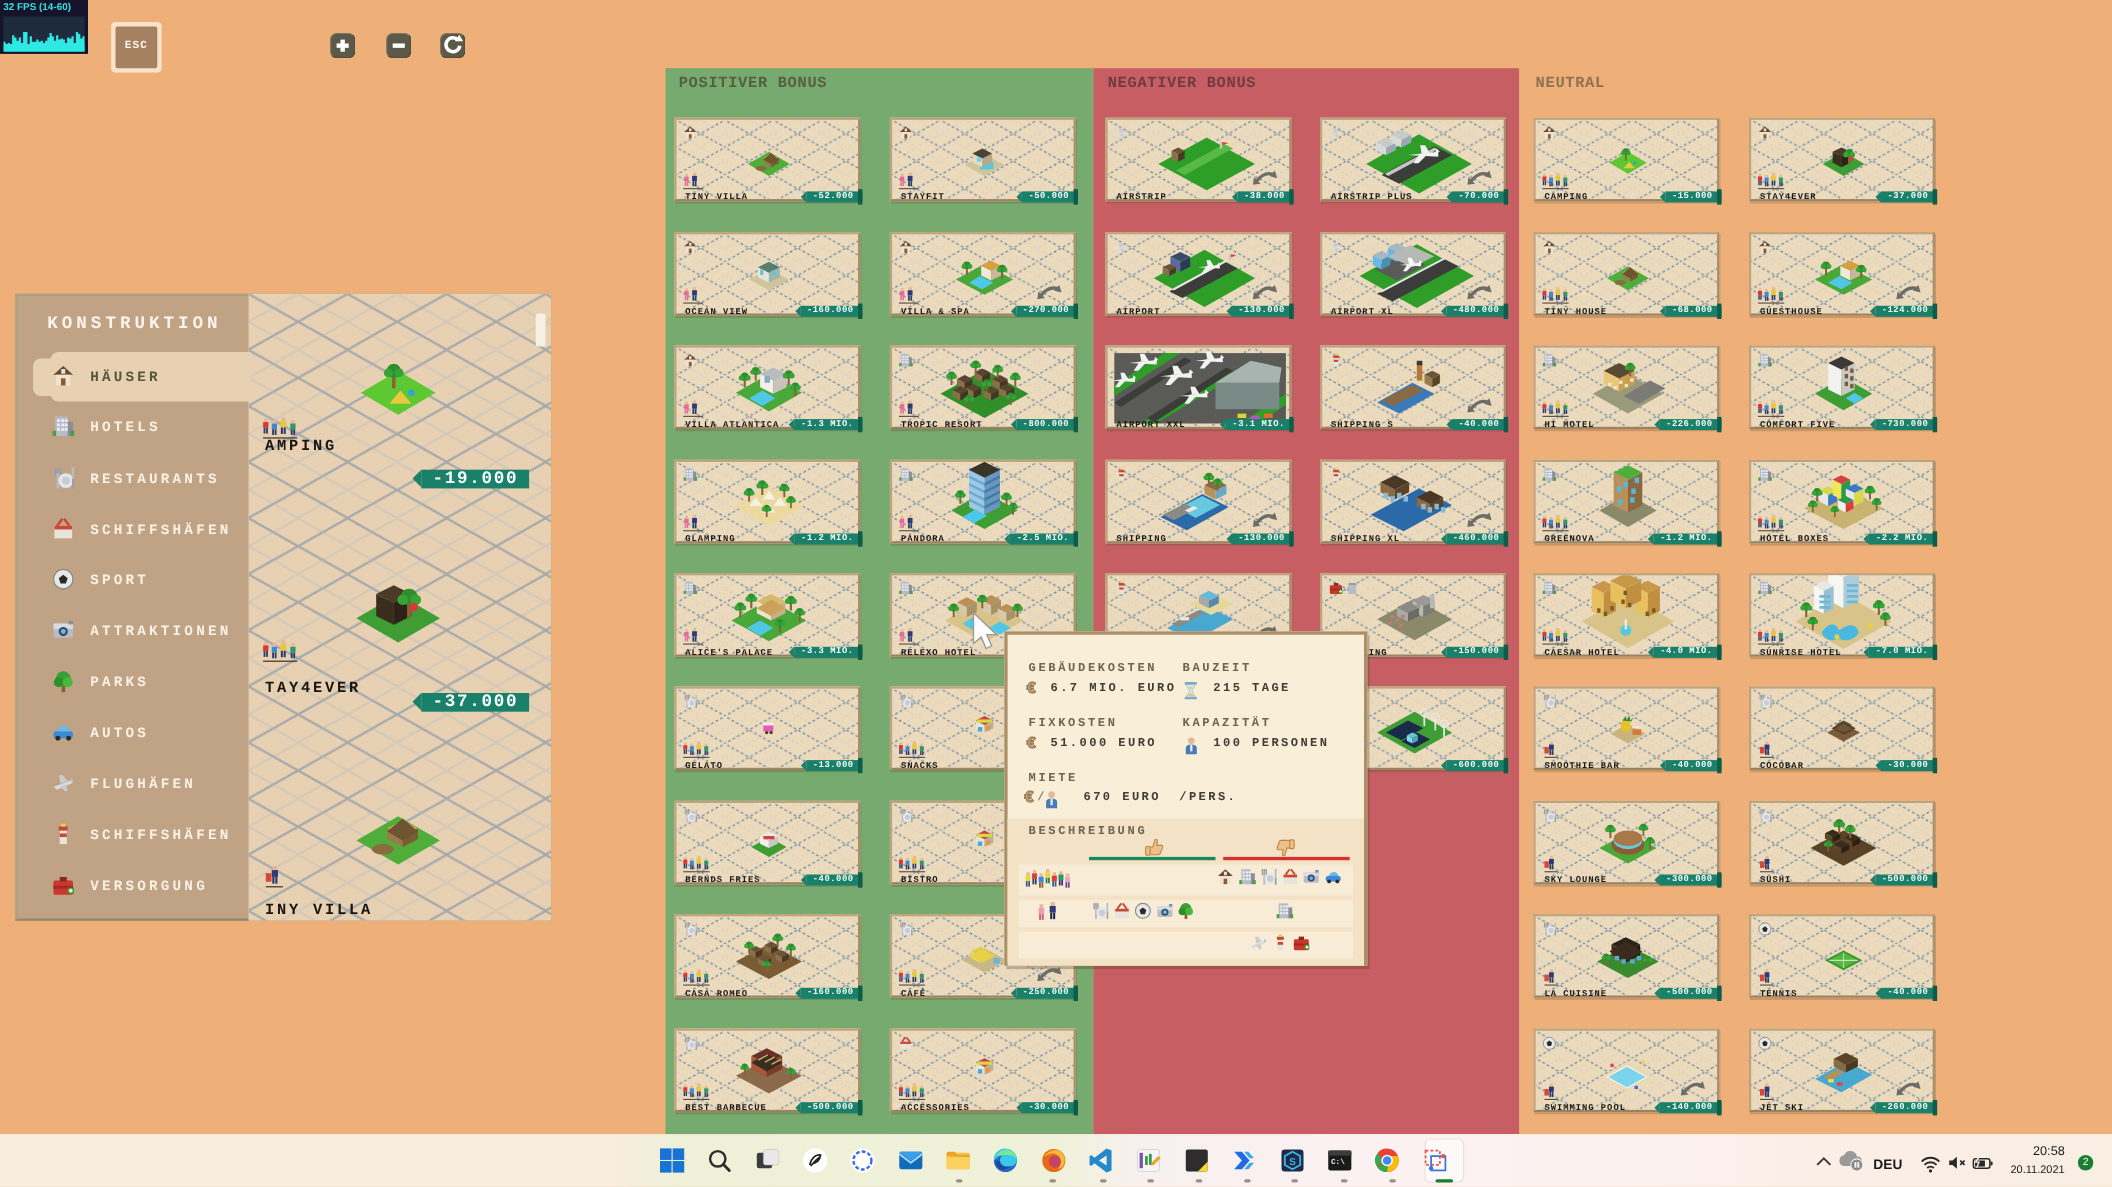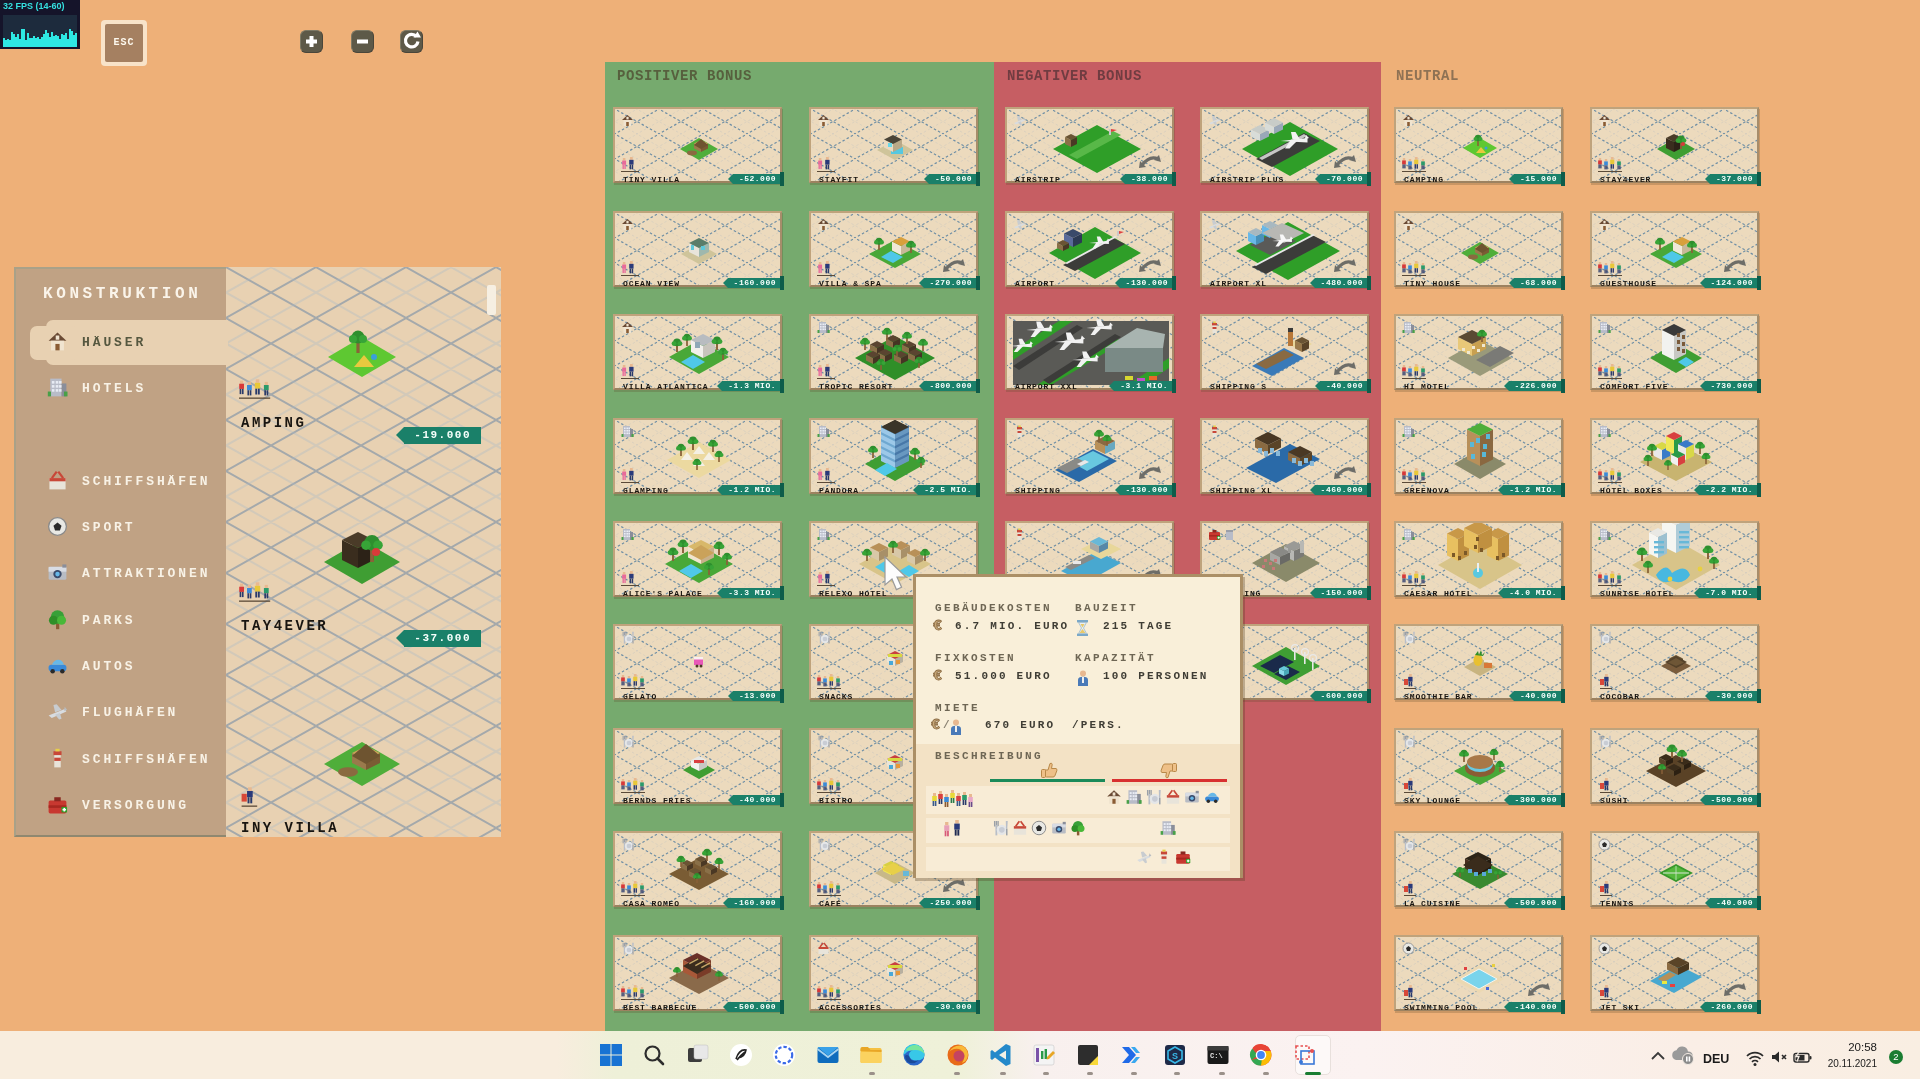--- a/index.html
+++ b/index.html
@@ -2455,7 +2455,7 @@
         </g>
         <rect x="0" y="15" width="24" height="1" fill="#5a4a38"></rect>
       </svg>
-      <div class="pvname" style="top:148px">AMPING</div>
+      <div class="pvname" style="top:131px">AMPING</div>
       <div class="pvbadge" style="top:160px"><span class="pnotch"></span>-19.000</div>
       <svg style="position:absolute;left:0px;top:231px" width="275" height="120" viewBox="0 0 137.5 60">
         <polygon points="49,32 68,21 87,32 68,43" fill="#3f9e33" opacity="1"></polygon>

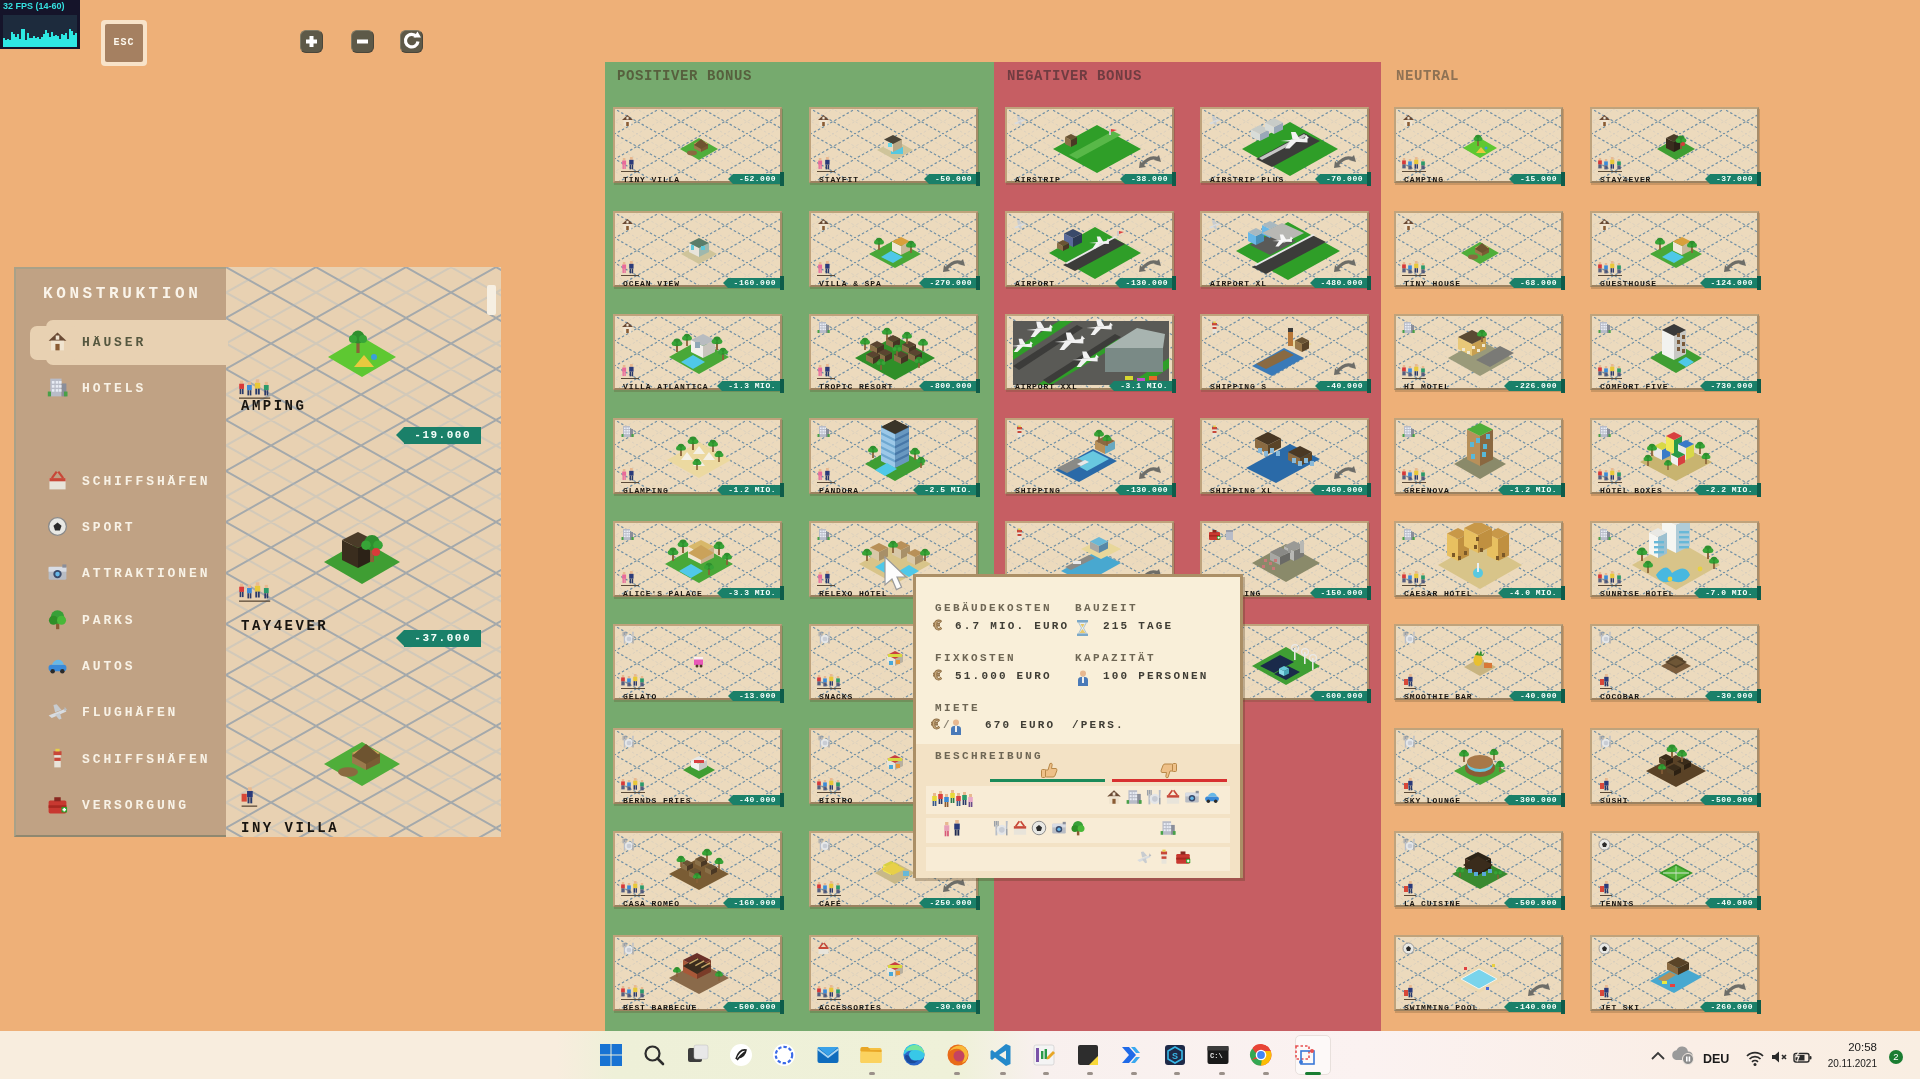--- a/index.html
+++ b/index.html
@@ -2546,6 +2546,19 @@
         <rect x="7.4" y="7.5" width="1.6" height="1.6" fill="#e8ecf4"></rect>
       </svg>
       <span class="mtext">HOTELS</span>
+    </div>
+    <div class="mitem" style="top:144px">
+      <svg style="position:absolute;left:31px;top:11px" width="21" height="21" viewBox="0 0 13 13">
+        <rect x="1.6" y="0.8" width="1.1" height="4.5" fill="#9aa0a8"></rect>
+        <rect x="3" y="0.8" width="1.1" height="4.5" fill="#9aa0a8"></rect>
+        <rect x="4.4" y="0.8" width="1.1" height="4.5" fill="#9aa0a8"></rect>
+        <rect x="2.8" y="4" width="1.5" height="8.5" fill="#b8bec8"></rect>
+        <circle cx="8" cy="8" r="4.2" fill="#e4e6e8"></circle>
+        <circle cx="8" cy="8" r="2.3" fill="#c8ccd4"></circle>
+        <polygon points="11.2,0.8 12.8,0.8 12.4,7 11.4,7" fill="#b8bec8"></polygon>
+        <rect x="11.4" y="7" width="1.2" height="5.5" fill="#9aa0a8"></rect>
+      </svg>
+      <span class="mtext">RESTAURANTS</span>
     </div>
     <div class="mitem" style="top:190px">
       <svg style="position:absolute;left:31px;top:11px" width="21" height="21" viewBox="0 0 13 13">

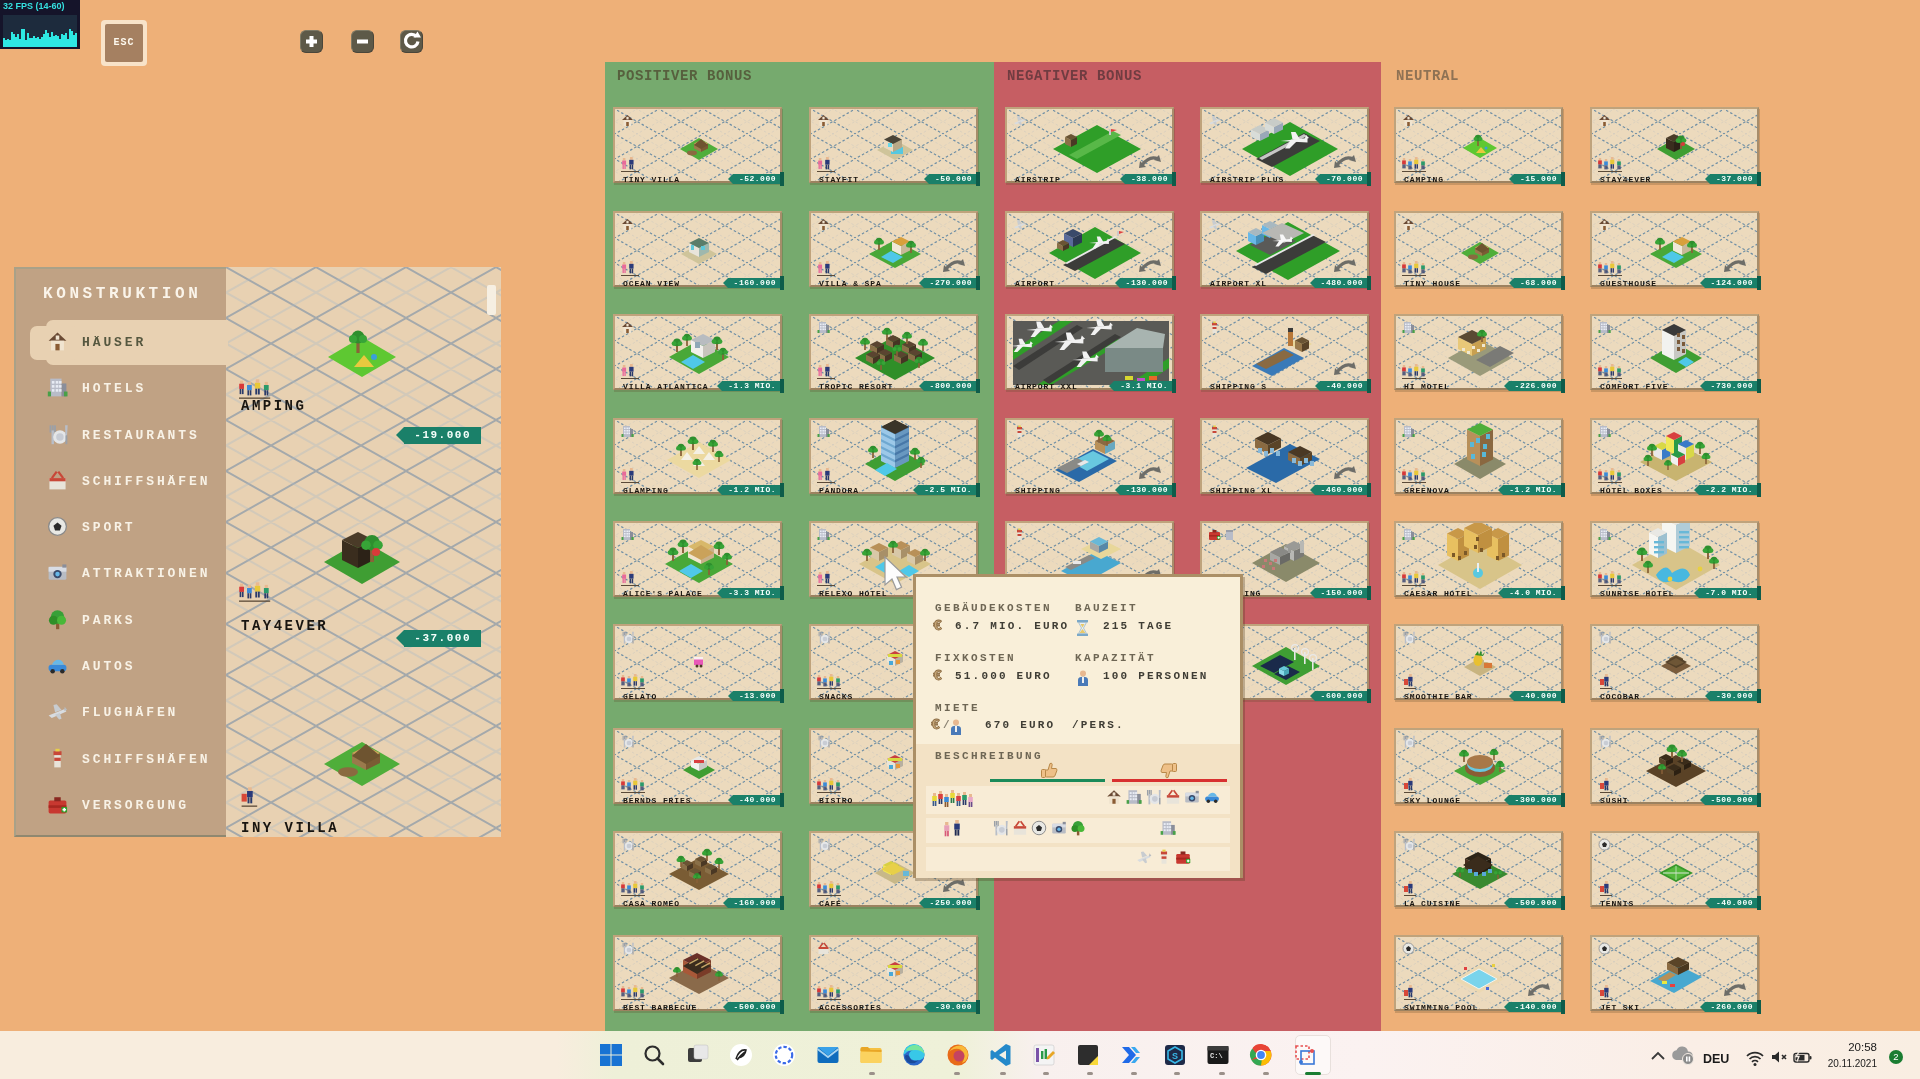--- a/index.html
+++ b/index.html
@@ -18,7 +18,7 @@
 .pcontent{position:absolute;right:-2px;top:-2px;width:275px;height:570px;background:#e8d1b2;overflow:hidden}
 .pgrid{position:absolute;left:0;top:0}
 .pvname{position:absolute;left:15px;font-size:14px;letter-spacing:2.5px;color:#191510;white-space:nowrap}
-.pvbadge{position:absolute;right:20px;height:17px;background:#1a8069;color:#f6fffc;font-size:11px;line-height:17px;letter-spacing:1.5px;padding:0 10px}
+.pvbadge{position:absolute;right:20px;height:17px;background:#1a8069;color:#f6fffc;font-size:16px;line-height:17px;letter-spacing:1.5px;padding:0 10px}
 .pnotch{position:absolute;left:-8px;top:0;width:0;height:0;border-top:8.5px solid transparent;border-bottom:8.5px solid transparent;border-right:8px solid #1a8069}
 .pscroll{position:absolute;right:5px;top:18px;width:9px;height:30px;background:#f6efe2;border-radius:2px}
 .mitem{position:absolute;left:0;width:212px;height:45px;color:#f8f2e6}

